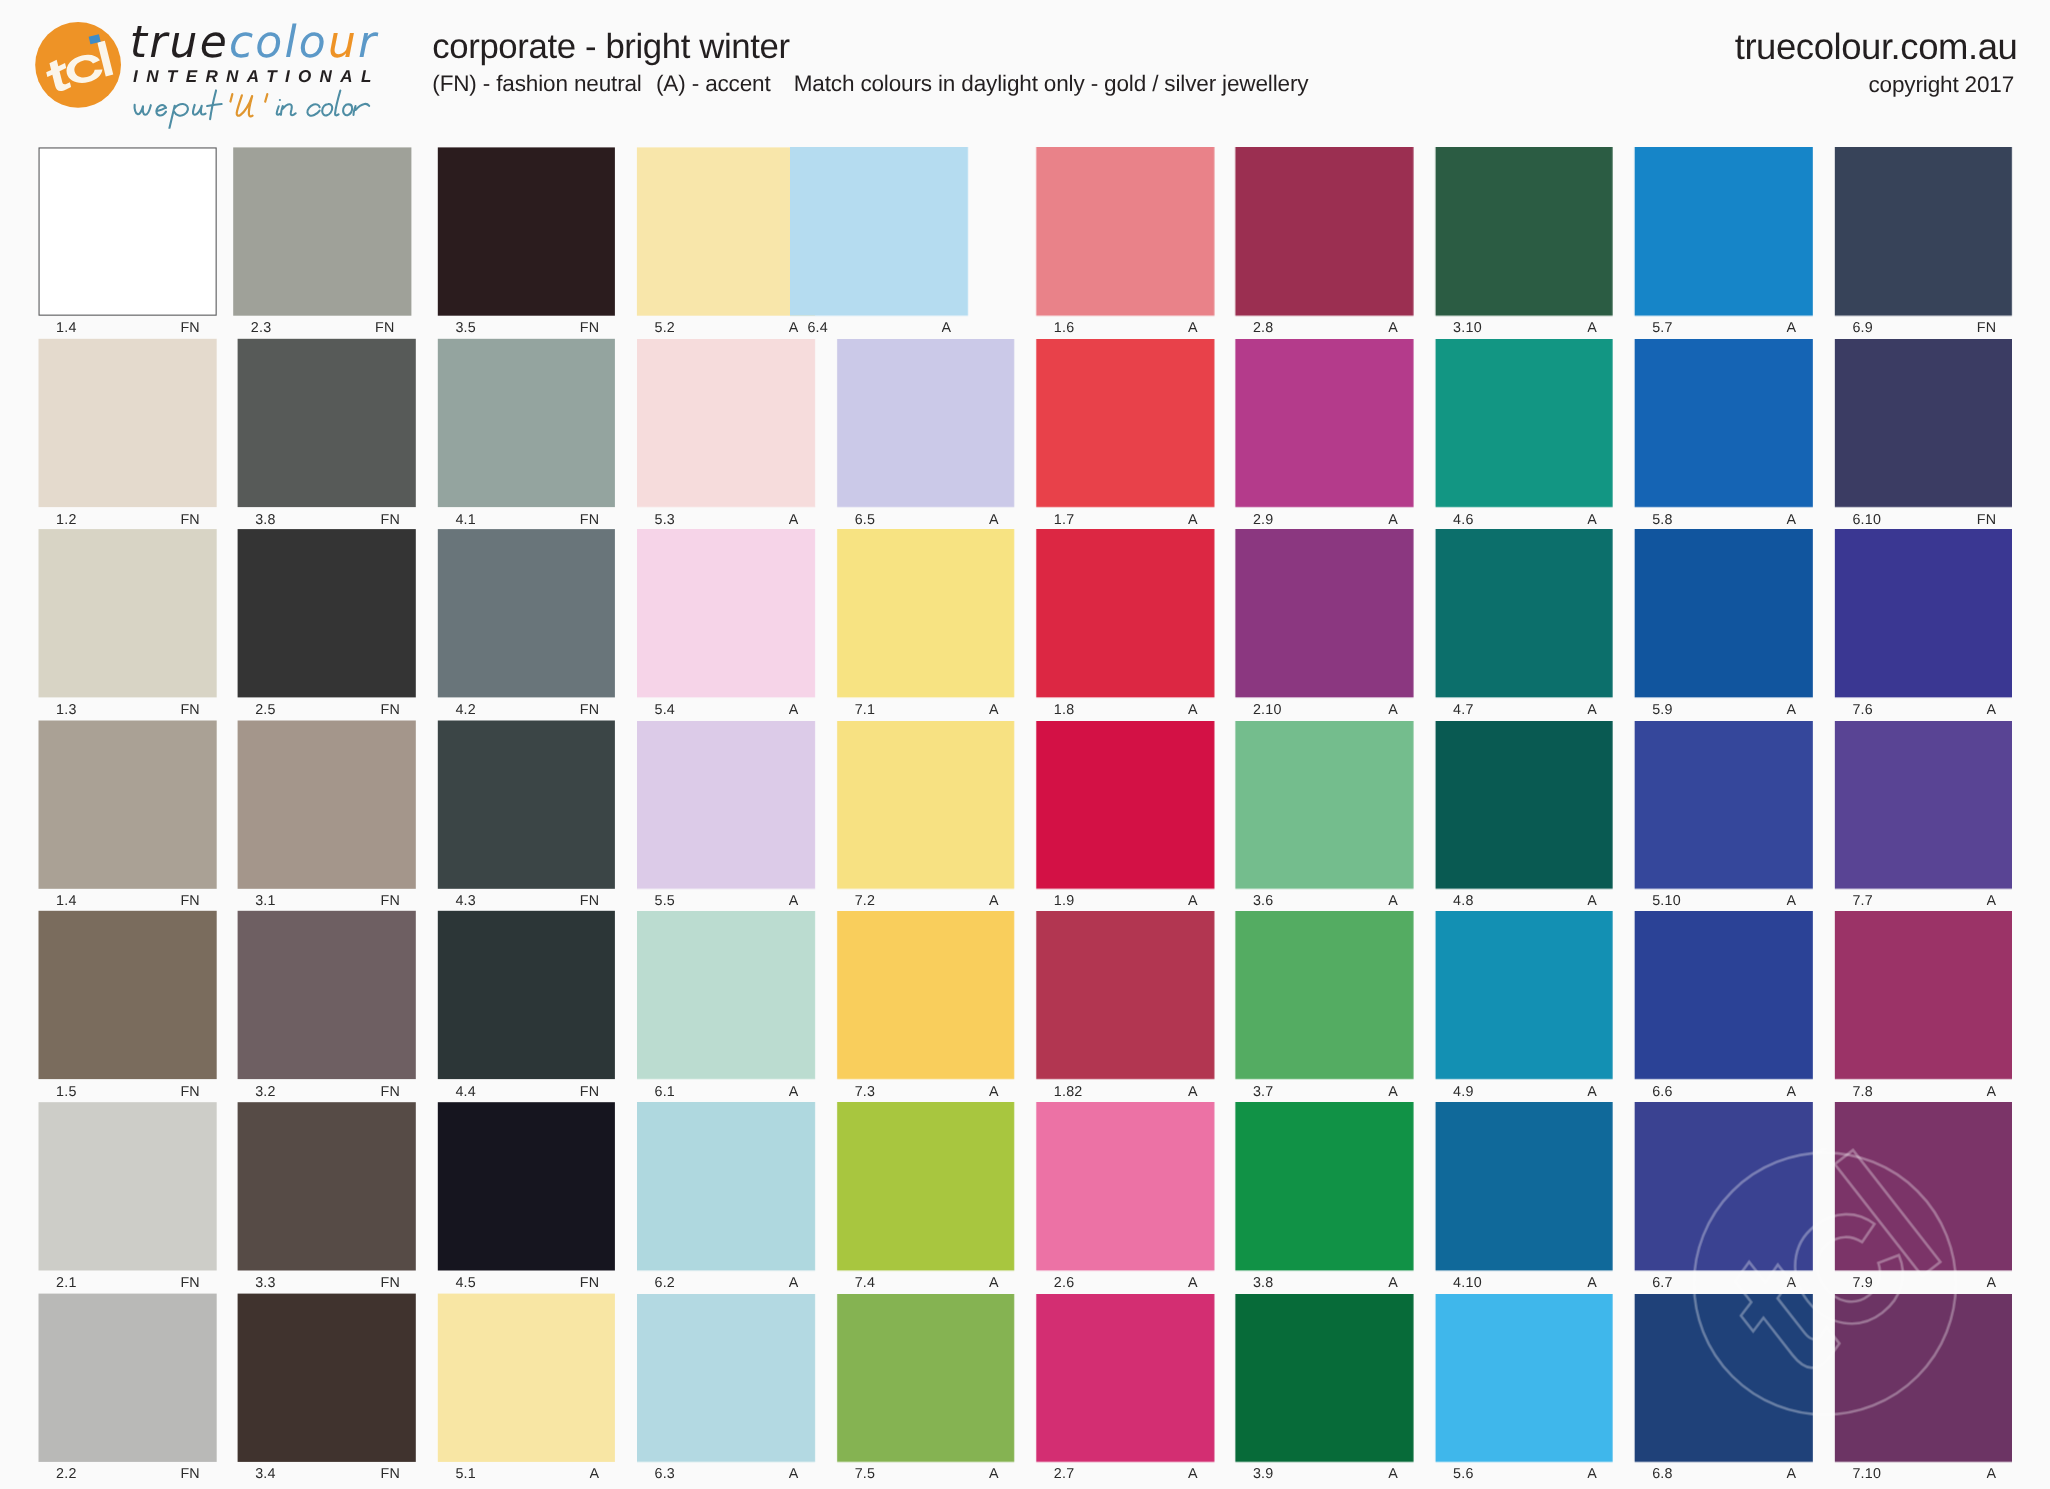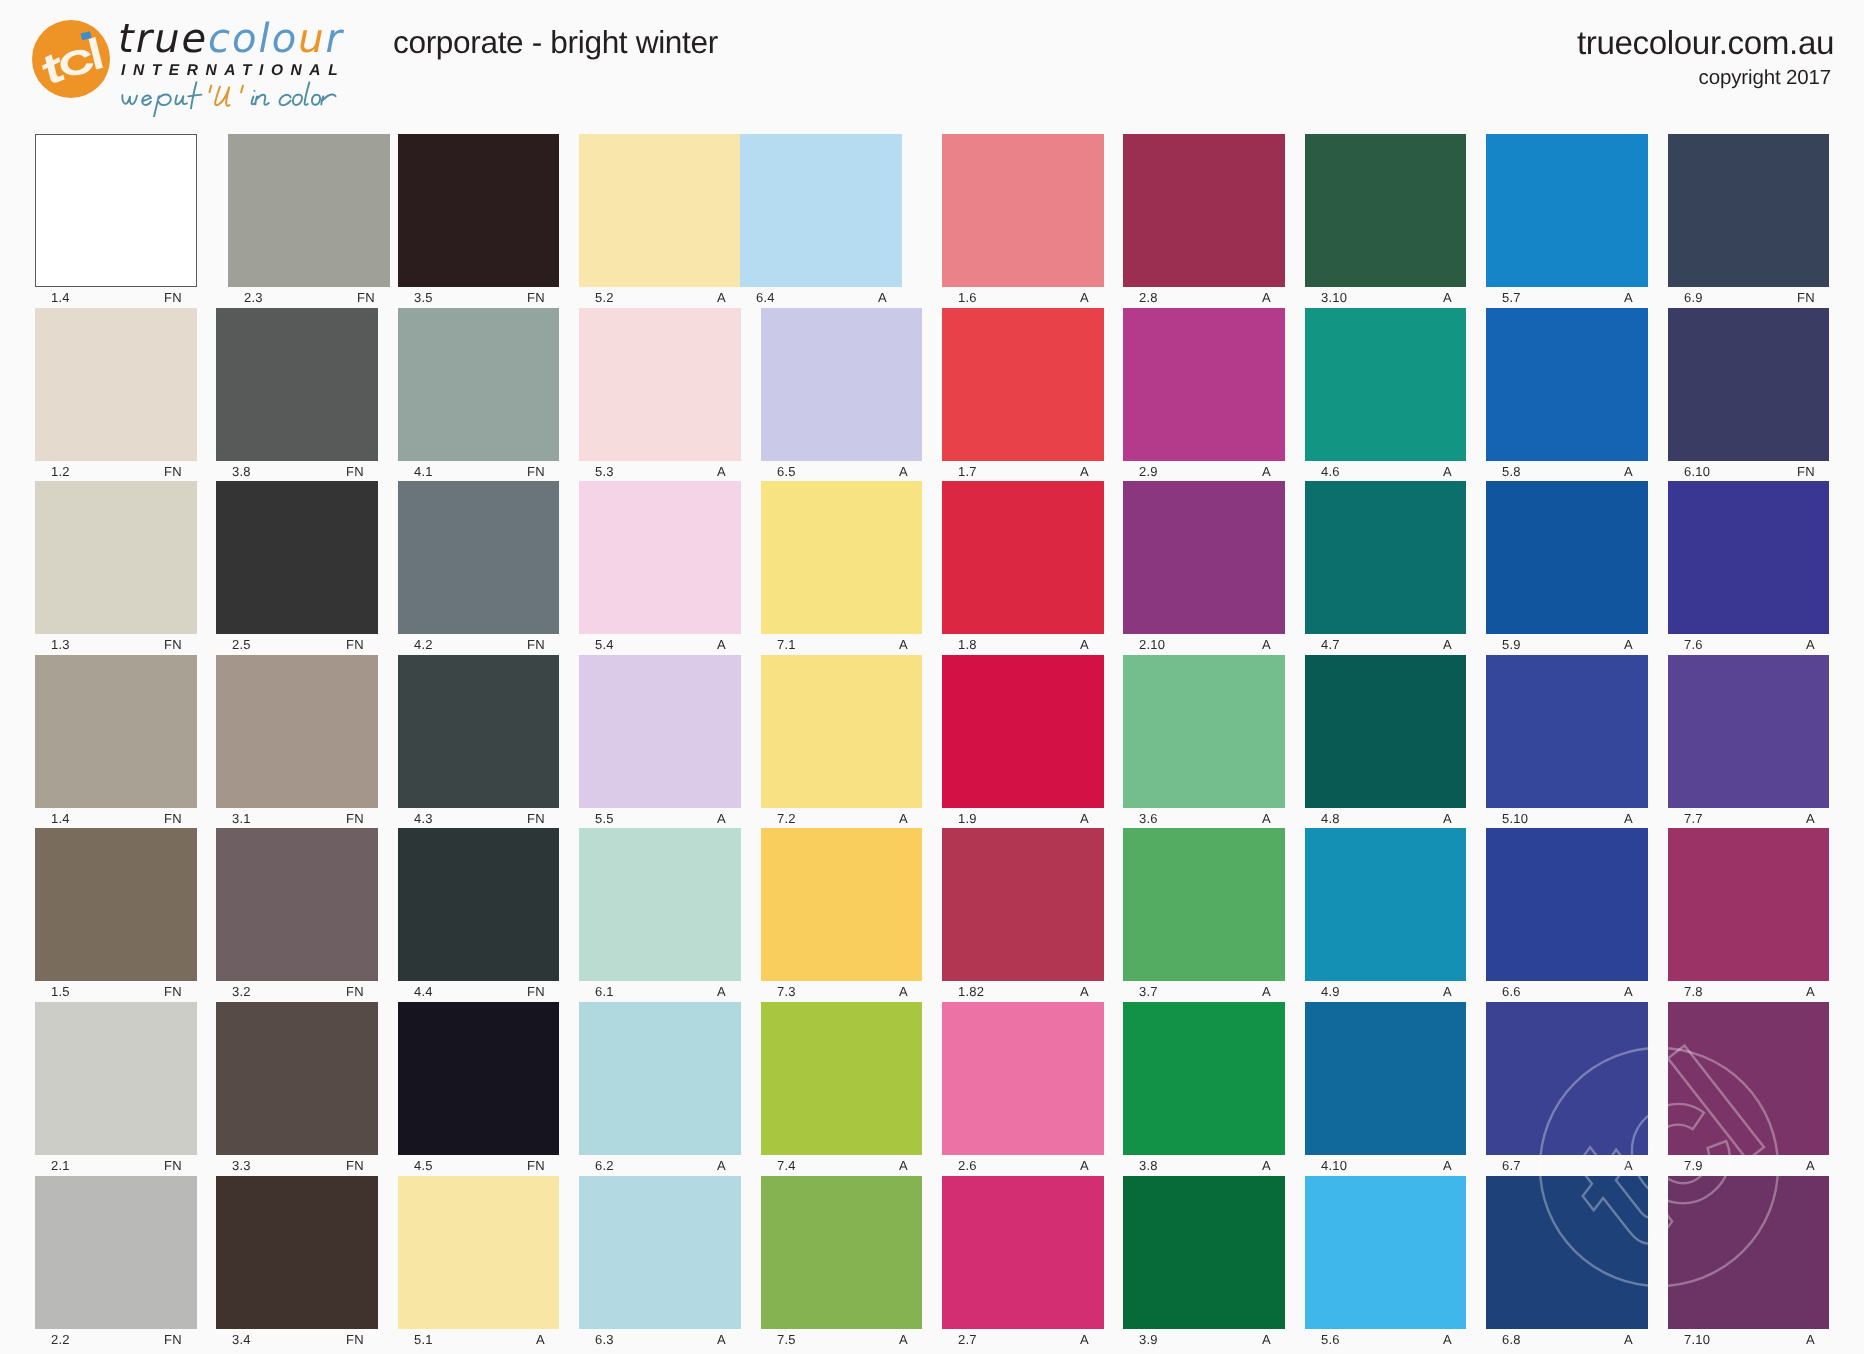--- a/index.html
+++ b/index.html
@@ -80,6 +80,7 @@
 
   <div class="title-block">
     <div class="title">corporate - bright winter</div>
+    <div class="legend"><span>(FN) - fashion neutral</span><span class="gap1"></span><span>(A) - accent</span><span class="gap2"></span><span>Match colours in daylight only - gold / silver jewellery</span></div>
   </div>
 
   <div class="right-block">

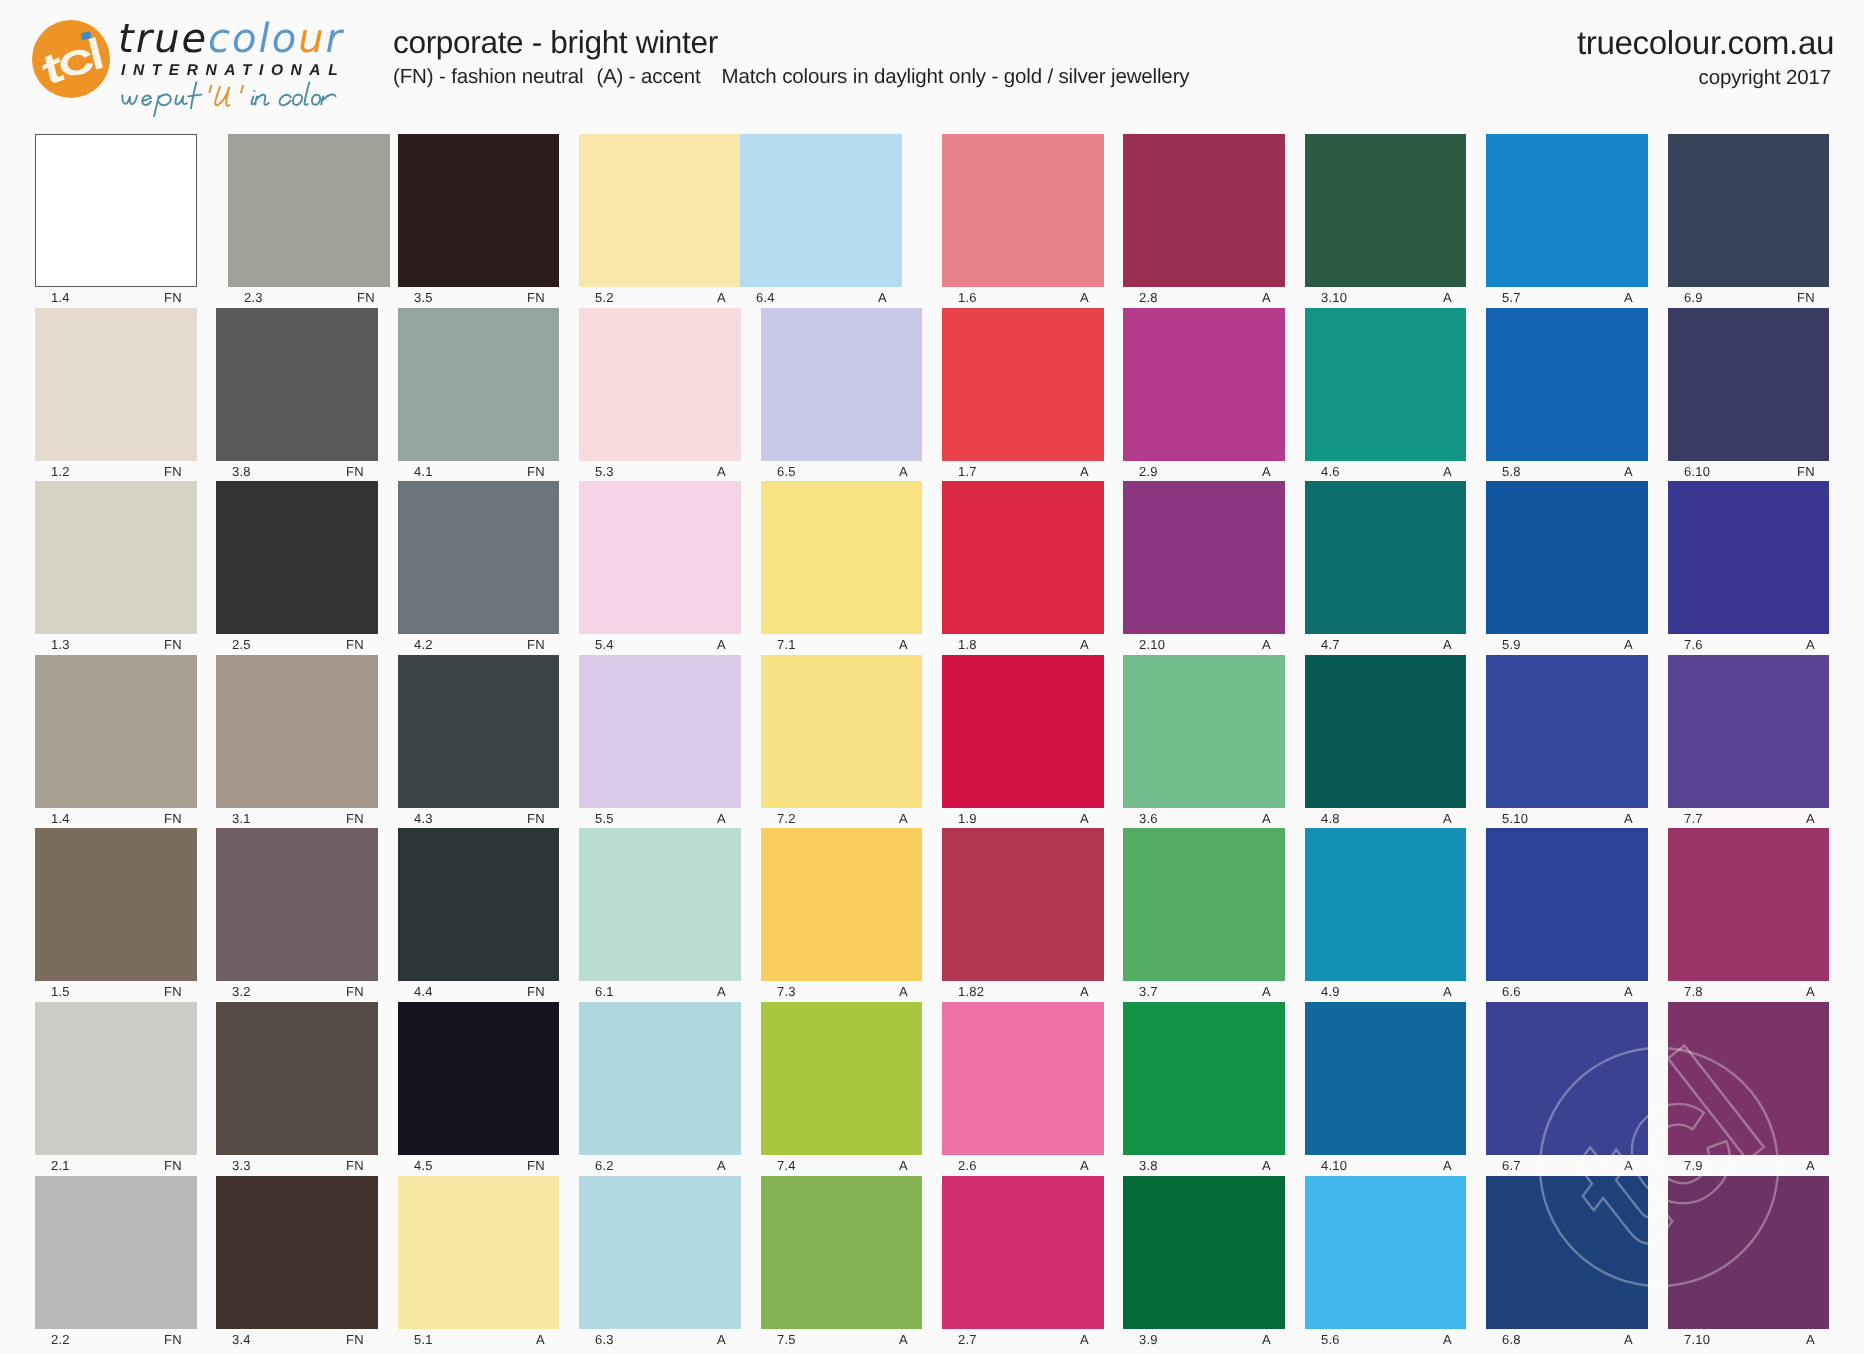--- a/index.html
+++ b/index.html
@@ -97,7 +97,7 @@
         <span class="tag">FN</span>
       </div>
     </div>
-    <div class="cell" style="left:193px;top:0px">
+    <div class="cell" style="left:177px;top:0px">
       <div class="sw" style="background:#9FA199"></div>
       <div class="lbl">
         <span class="code">2.3</span>

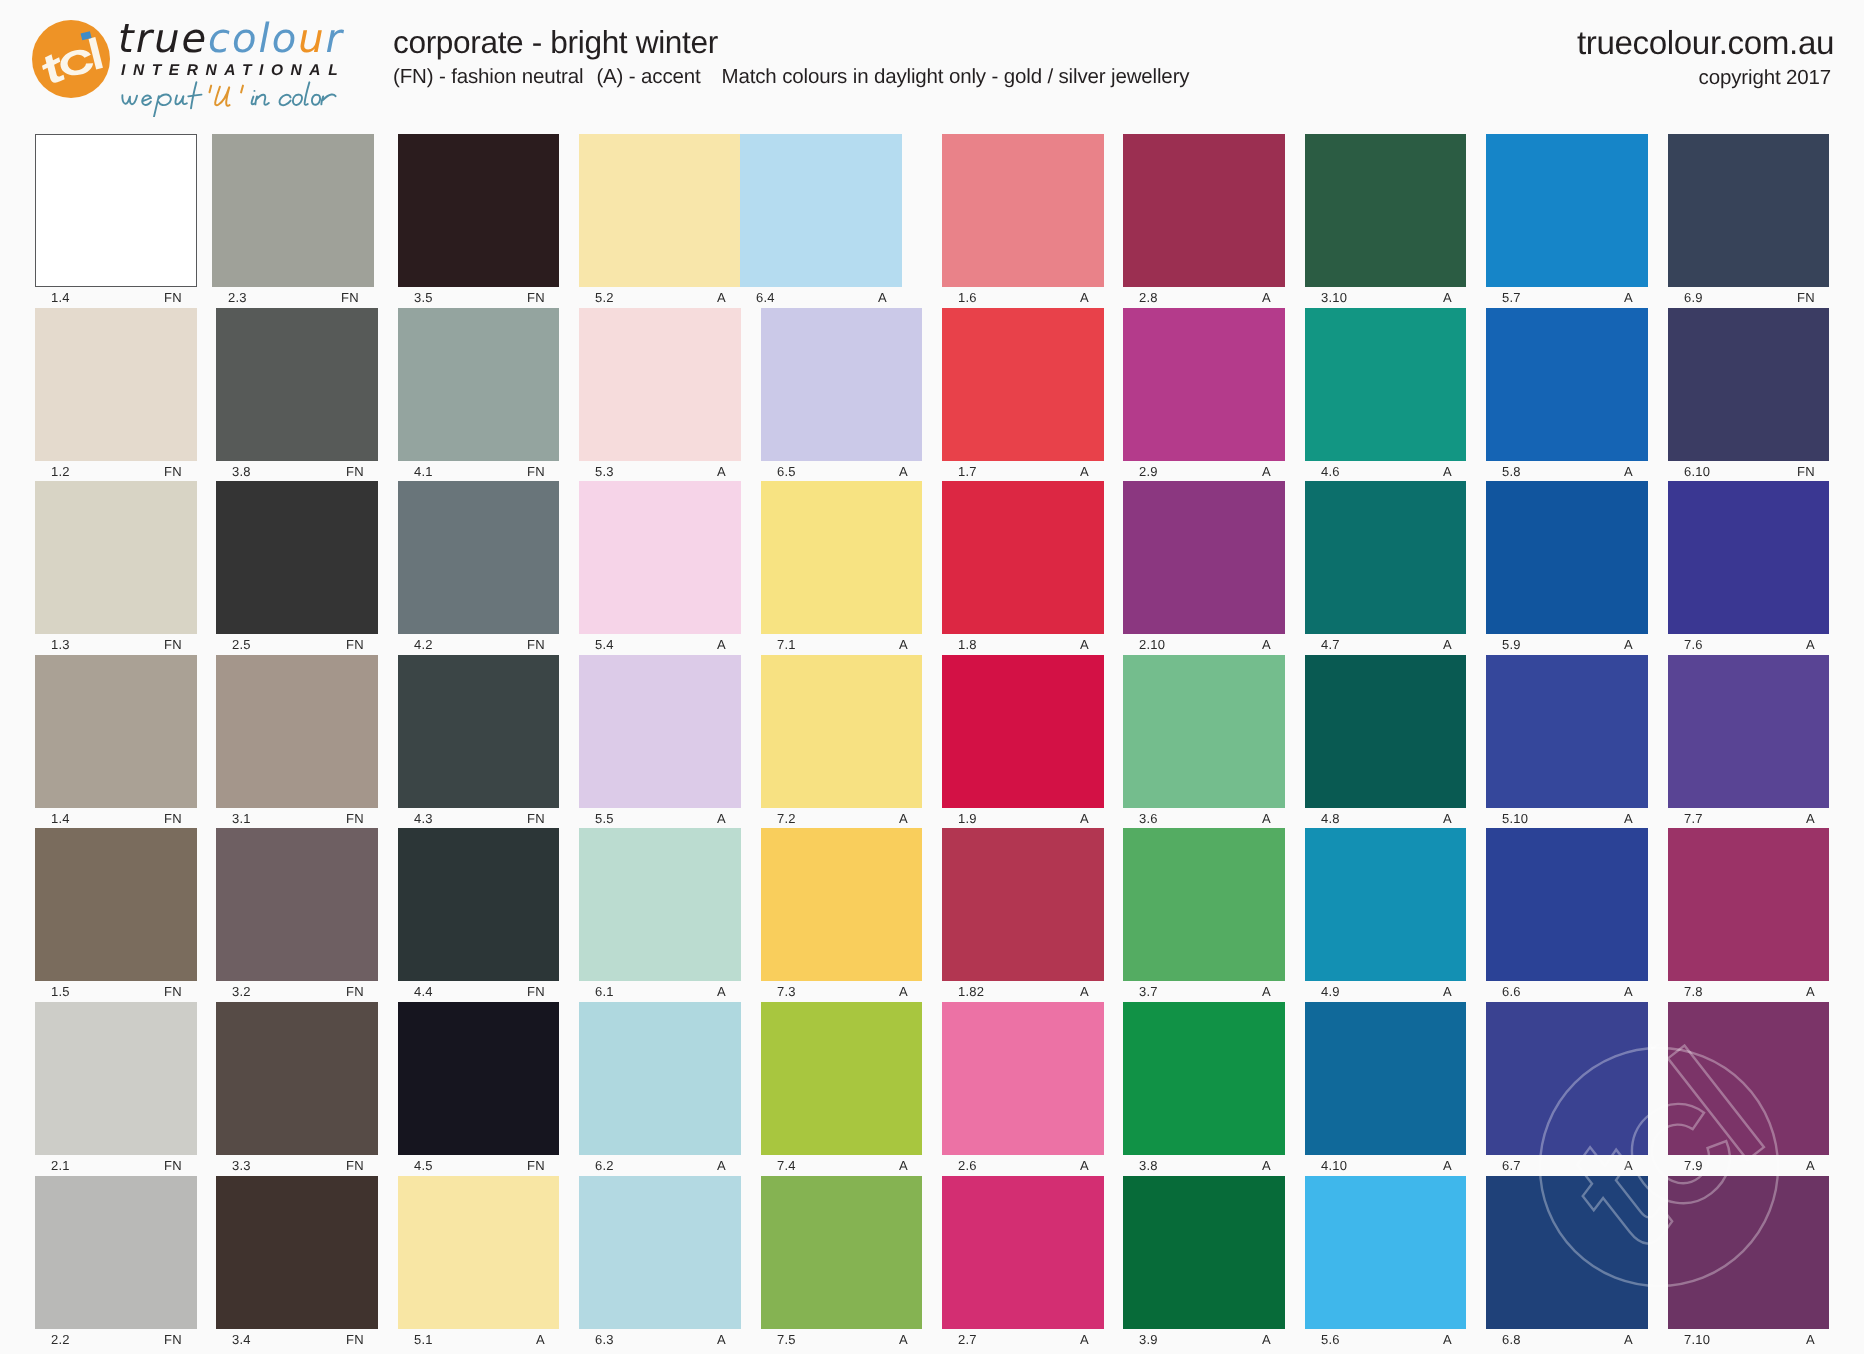--- a/index.html
+++ b/index.html
@@ -118,7 +118,7 @@
         <span class="tag">A</span>
       </div>
     </div>
-    <div class="cell" style="left:705px;top:0px">
+    <div class="cell" style="left:683px;top:0px">
       <div class="sw" style="background:#B5DCF0"></div>
       <div class="lbl">
         <span class="code">6.4</span>

